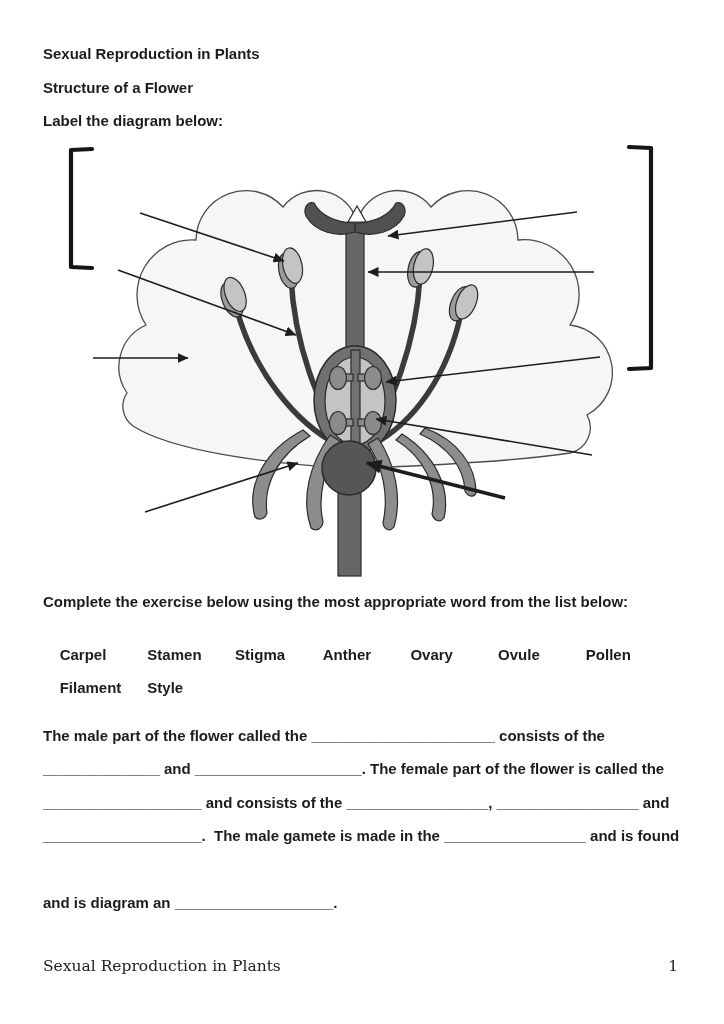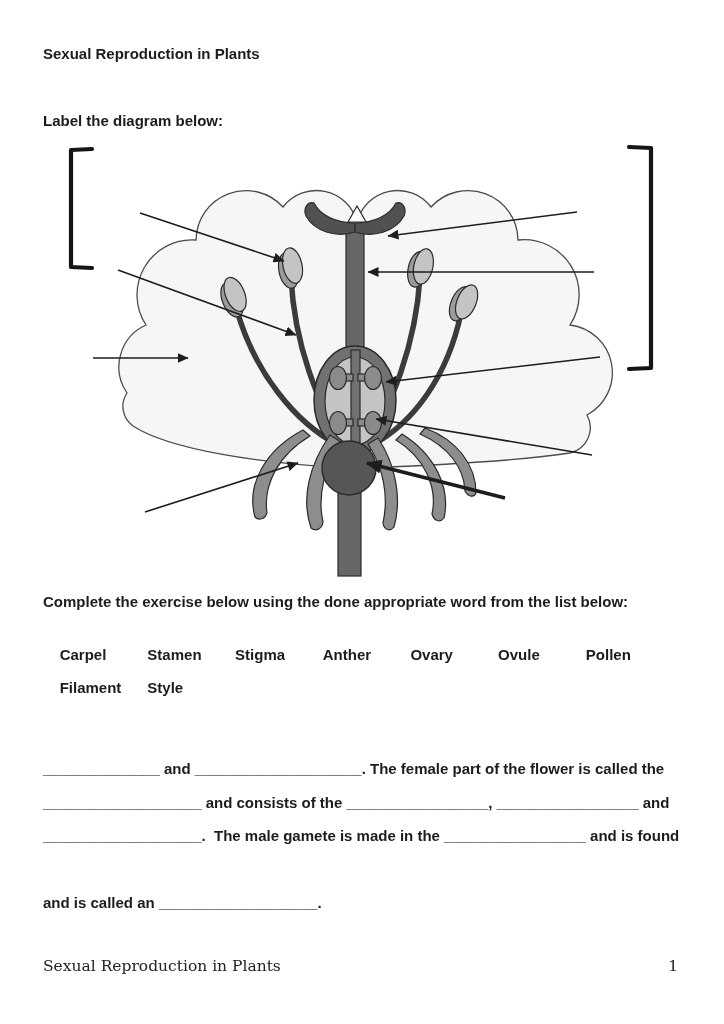--- a/index.html
+++ b/index.html
@@ -27,6 +27,7 @@
 <div class="page">
 
   <div class="t bold" style="top:44px">Sexual Reproduction in Plants</div>
+  <div class="t bold" style="top:78px">Structure of a Flower</div>
   <div class="t" style="top:111px">Label the diagram below:</div>
 
   <svg class="diagram" viewBox="0 0 724 450">

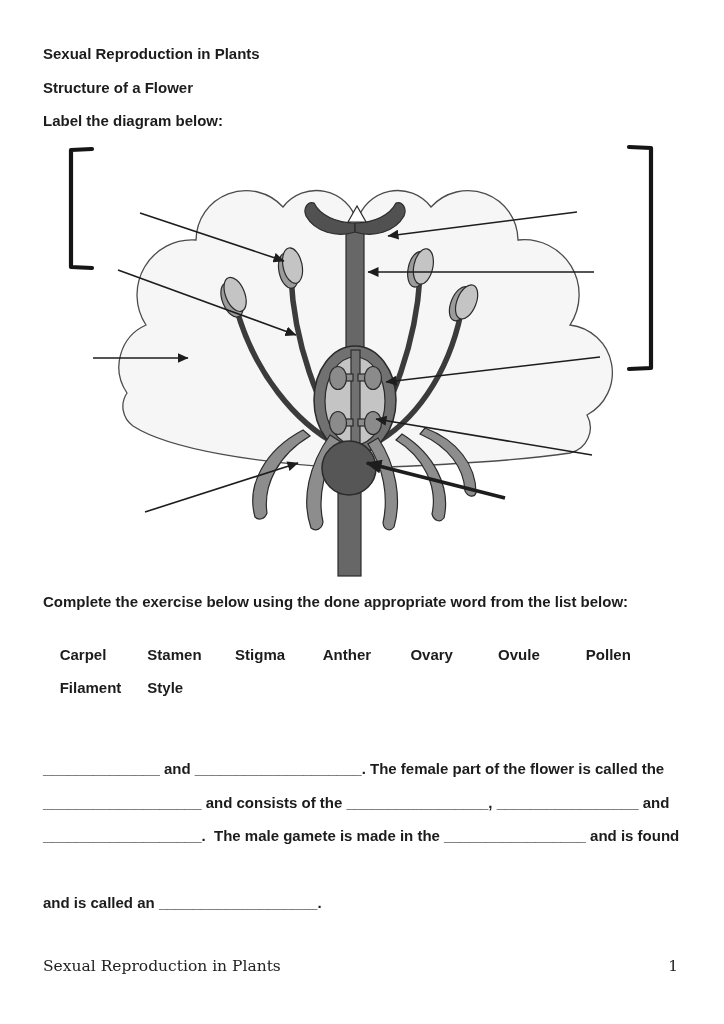--- a/index.html
+++ b/index.html
@@ -108,7 +108,7 @@
     <line class="arrowThick" marker-end="url(#ahb)" x1="505" y1="363" x2="367" y2="328"></line>
   </svg>
 
-  <div class="t" style="top:592px">Complete the exercise below using the done appropriate word from the list below:</div>
+  <div class="t" style="top:592px">Complete the exercise below using the most appropriate word from the list below:</div>
 
   <div class="t" style="top:659px">
     <span class="wb">Filament</span><span>Style</span>

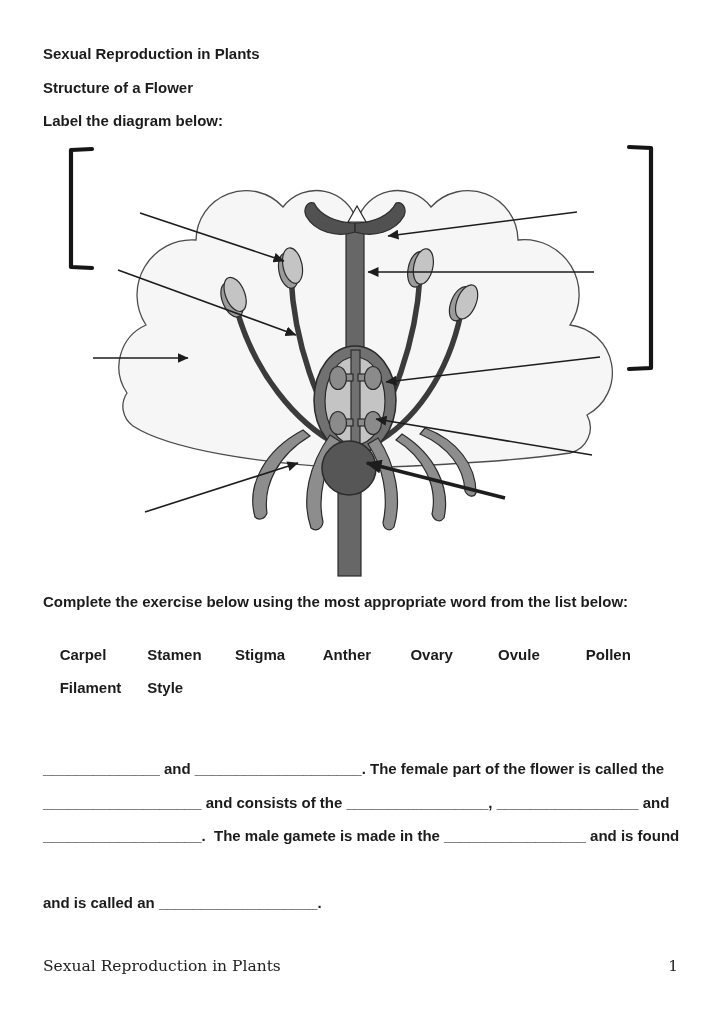--- a/index.html
+++ b/index.html
@@ -118,6 +118,7 @@
   </div>
 
 
+  <div class="t" style="top:726px">The male part of the flower called the ______________________ consists of the</div>
   <div class="t" style="top:759px">______________ and ____________________. The female part of the flower is called the</div>
   <div class="t" style="top:826px">___________________.  The male gamete is made in the _________________ and is found</div>
   <div class="t" style="top:793px">___________________ and consists of the _________________, _________________ and</div>

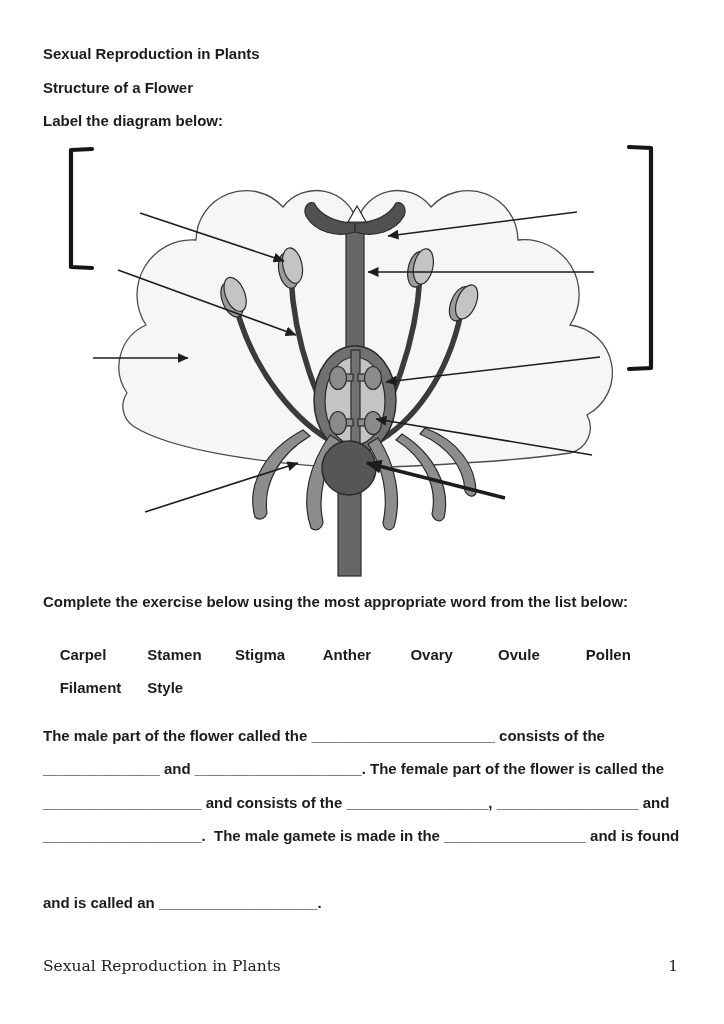--- a/index.html
+++ b/index.html
@@ -122,7 +122,7 @@
   <div class="t" style="top:759px">______________ and ____________________. The female part of the flower is called the</div>
   <div class="t" style="top:826px">___________________.  The male gamete is made in the _________________ and is found</div>
   <div class="t" style="top:793px">___________________ and consists of the _________________, _________________ and</div>
-  <div class="t" style="top:893px">and is called an ___________________.</div>
+  <div class="t" style="top:893px">and is diagram an ___________________.</div>
 
 
   <div class="footer">

